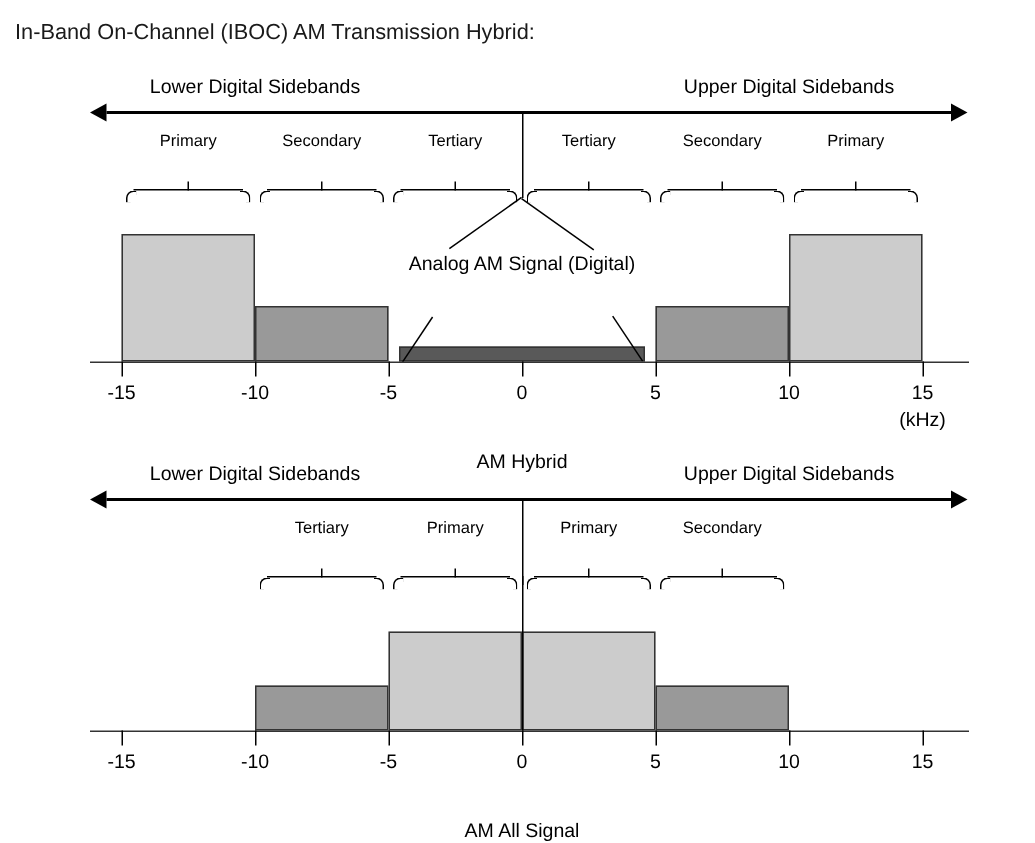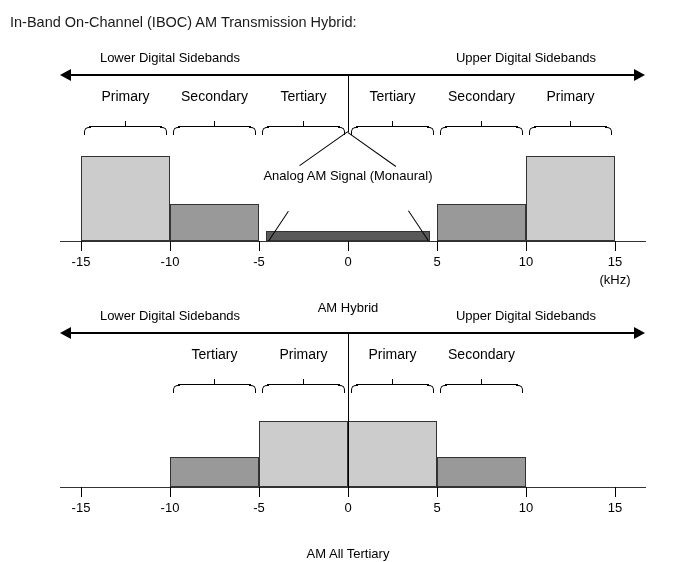--- a/index.html
+++ b/index.html
@@ -37,7 +37,7 @@
   .center-line{position:absolute;width:0;border-left:1.6px solid #000;}
 
   .band-label{
-    position:absolute;font-size:14px;white-space:nowrap;
+    position:absolute;font-size:11px;white-space:nowrap;
     transform:translateX(-50%);
   }
 

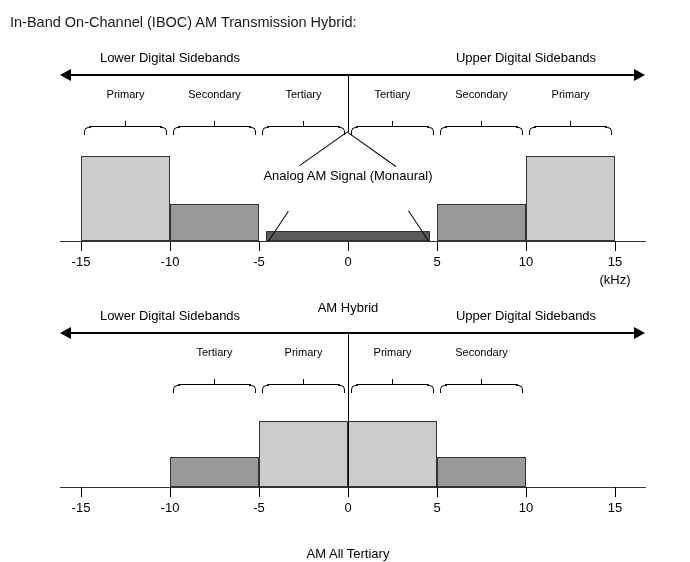--- a/index.html
+++ b/index.html
@@ -139,7 +139,7 @@
     <div class="spec-bar" style="left: 425px; width: 89px; top: 164px; height: 37px; background: rgb(153, 153, 153);"></div>
     <div class="spec-bar" style="left: 514px; width: 89px; top: 116px; height: 85px; background: rgb(204, 204, 204);"></div>
     <div class="spec-bar" style="left: 254.12px; width: 163.76px; top: 191px; height: 10px; background: rgb(89, 89, 89);"></div>
-    <div class="callout-text" style="left: 336px; top: 128px;">Analog AM Signal (Monaural)</div>
+    <div class="callout-text" style="left: 336px; top: 128px;">Analog AM Signal (Digital)</div>
     <div class="leader" style="left: 336px; top: 92px; width: 58.8218px; transform: rotate(2.5253rad);"></div>
     <div class="leader" style="left: 336px; top: 92px; width: 58.8218px; transform: rotate(0.616297rad);"></div>
     <div class="leader" style="left: 256.12px; top: 201px; width: 36.0555px; transform: rotate(-0.982794rad);"></div>

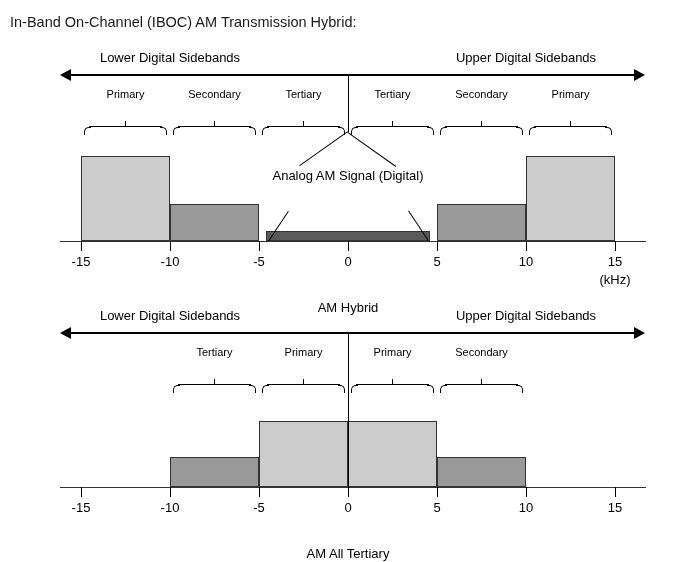--- a/index.html
+++ b/index.html
@@ -216,7 +216,7 @@
     <div class="ticklabel" style="left: 514px; top: 204px;">10</div>
     <div class="tickmark" style="left: 603px; top: 191px; height: 10px;"></div>
     <div class="ticklabel" style="left: 603px; top: 204px;">15</div>
-    <div class="caption" style="left: 336px; top: 222px;">AM All Tertiary</div>
+    <div class="caption" style="left: 336px; top: 222px;">AM All Signal</div>
     <div class="center-line" style="left: 336px; top: 88px; height: 103px; z-index: 5;"></div>
   </div>
 

